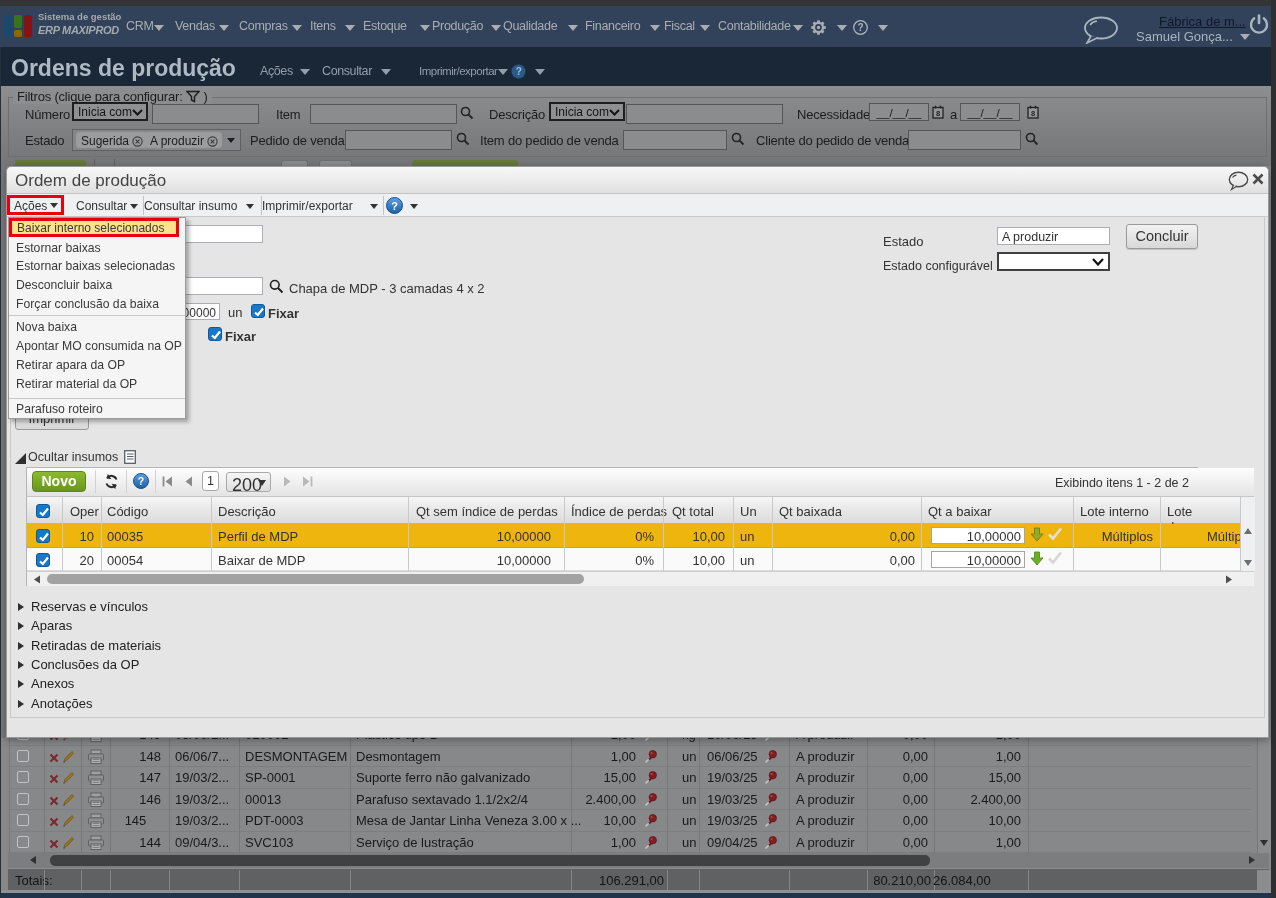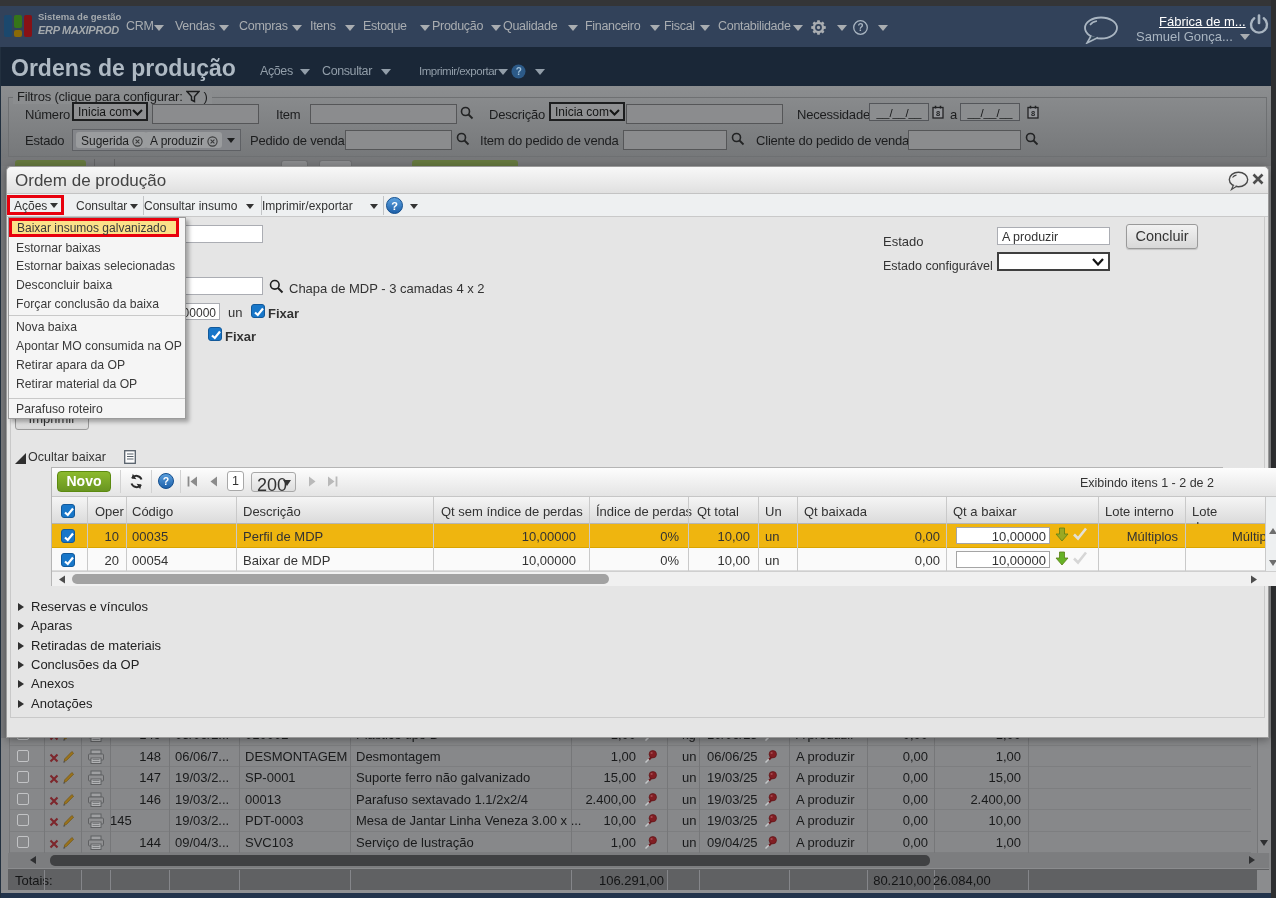--- a/index.html
+++ b/index.html
@@ -68,7 +68,7 @@
     <path d="M9 20 L5 27 L16 21.5" fill="#334659" stroke="#a9b5c1" stroke-width="1.6"></path>
     <path d="M8 9 Q10.5 5.5 15 5" fill="none" stroke="#a9b5c1" stroke-width="1.5"></path>
   </svg>
-<div class="ab" style="left:1159px;top:14px;width:78px;color:#ffffff;font-size:13px;text-decoration:underline;white-space:nowrap">Fábrica de m...</div>
+<div class="ab" style="left:1159px;top:14px;width:78px;color:#0f172a;font-size:13px;text-decoration:underline;white-space:nowrap">Fábrica de m...</div>
 <div class="ab" style="left:1136px;top:29px;color:#a9b5c1;font-size:13px;white-space:nowrap">Samuel Gonça... <span class="carD" style="margin-left:4px;margin-bottom:1px"></span></div>
 <svg class="ab" width="22" height="22" viewBox="0 0 22 22" style="left:1248px;top:14px">
     <path d="M11 1.5 L11 9" stroke="#a9b5c1" stroke-width="2.6" stroke-linecap="round"></path>

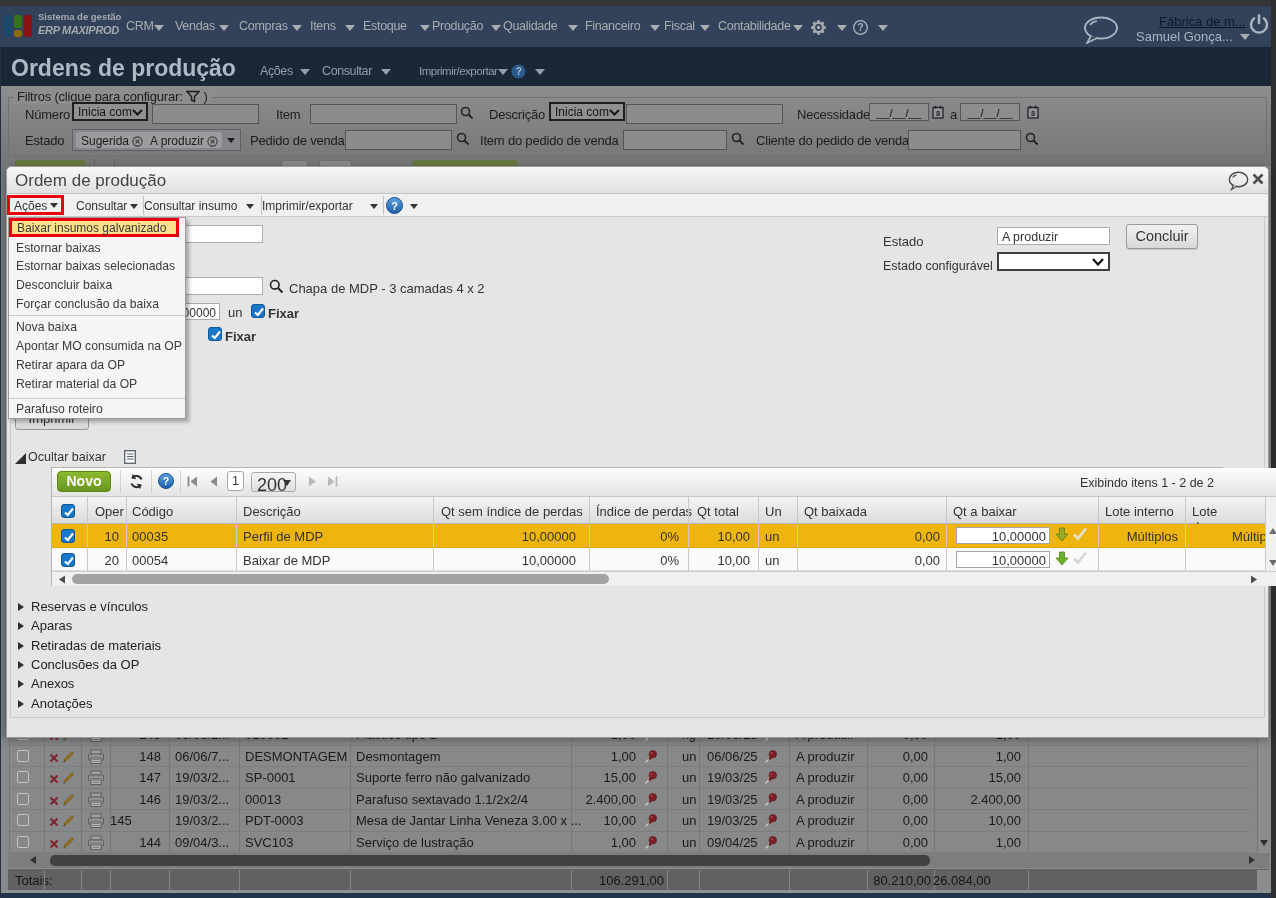--- a/index.html
+++ b/index.html
@@ -691,7 +691,7 @@
 </div>
 
 <div class="ab" id="dropdown" style="left:8px;top:217px;width:178px;height:202px;background:#f5f5f5;border:1px solid #9b9b9b;box-shadow:3px 3px 4px rgba(0,0,0,.3);font-size:12.2px;color:#3a3a3a;white-space:nowrap">
-  <div class="ab" style="left:0px;top:0px;width:170px;height:19px;background:#fbe189;border:3px solid #e8000d;padding:0 0 0 5px;white-space:nowrap;line-height:12px;font-size:12px;display:flex;align-items:center">Baixar insumos galvanizado</div>
+  <div class="ab" style="left:0px;top:0px;width:170px;height:19px;background:#fbe189;border:3px solid #e8000d;padding:0 0 0 5px;white-space:nowrap;line-height:12px;font-size:12px;display:flex;align-items:center">Baixar interno selecionados</div>
   <div class="ab" style="left:7px;top:22.5px">Estornar baixas</div>
   <div class="ab" style="left:7px;top:41.4px">Estornar baixas selecionadas</div>
   <div class="ab" style="left:7px;top:60.2px">Desconcluir baixa</div>

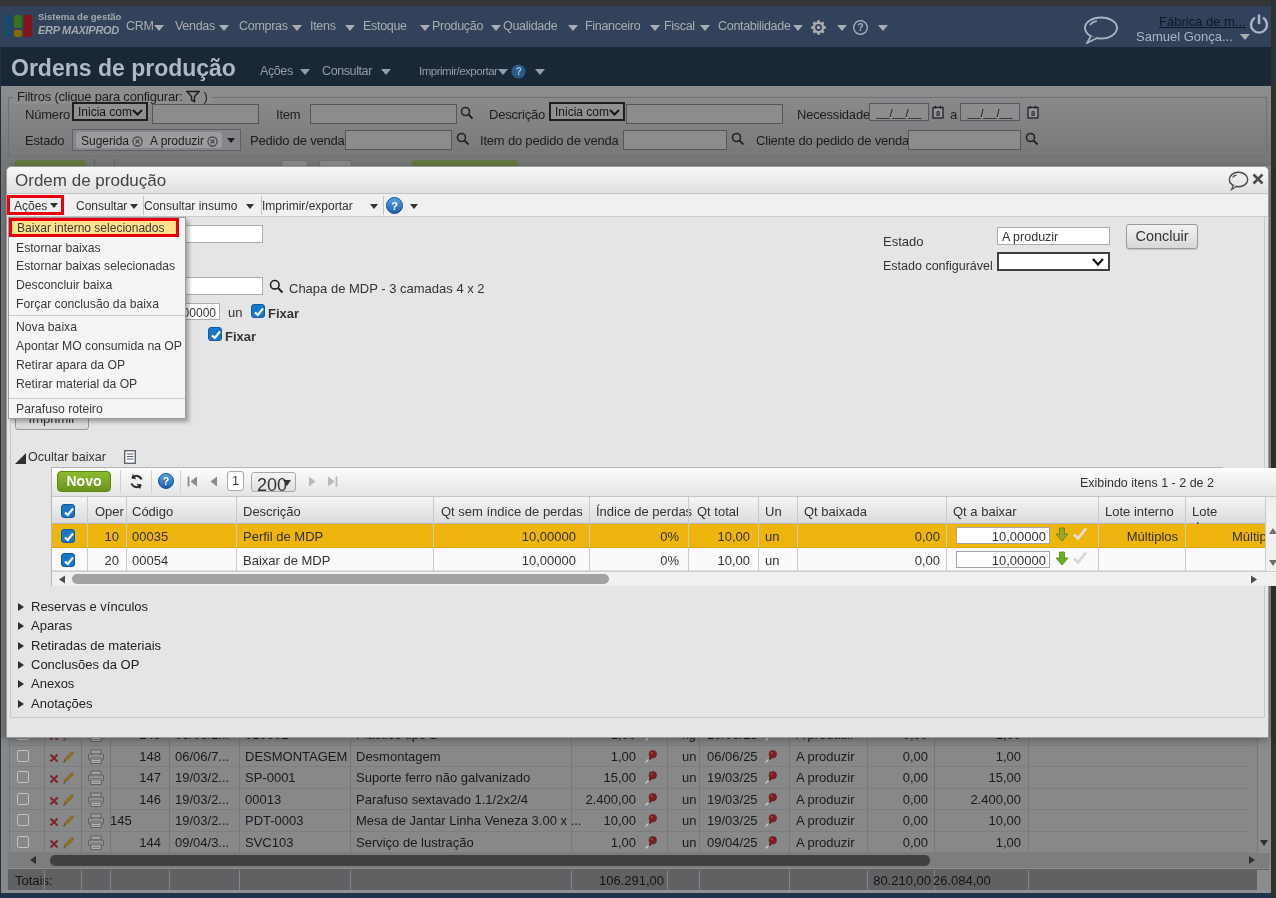--- a/index.html
+++ b/index.html
@@ -538,7 +538,7 @@
     <div class="ab gbtn" style="left:8px;top:190px;width:74px;height:23px;font-size:13px;padding-top:3px">Imprimir</div>
 
     <span class="ab" style="left:8px;top:236px;width:0;height:0;border-left:11px solid transparent;border-bottom:11px solid #2f2f2f"></span>
-    <div class="ab" style="left:21px;top:233px;font-size:12.5px">Ocultar baixar</div>
+    <div class="ab" style="left:21px;top:233px;font-size:12.5px">Ocultar insumos</div>
     <svg class="ab" width="12" height="14" viewBox="0 0 12 14" style="left:117px;top:233px">
         <rect x="0.7" y="0.7" width="10.6" height="12.6" fill="#fcfcfc" stroke="#56606a" stroke-width="1.3"></rect>
         <path d="M3 4 L9.5 4 M3 6.5 L9.5 6.5 M3 9 L9.5 9" stroke="#56606a" stroke-width="1.1"></path>

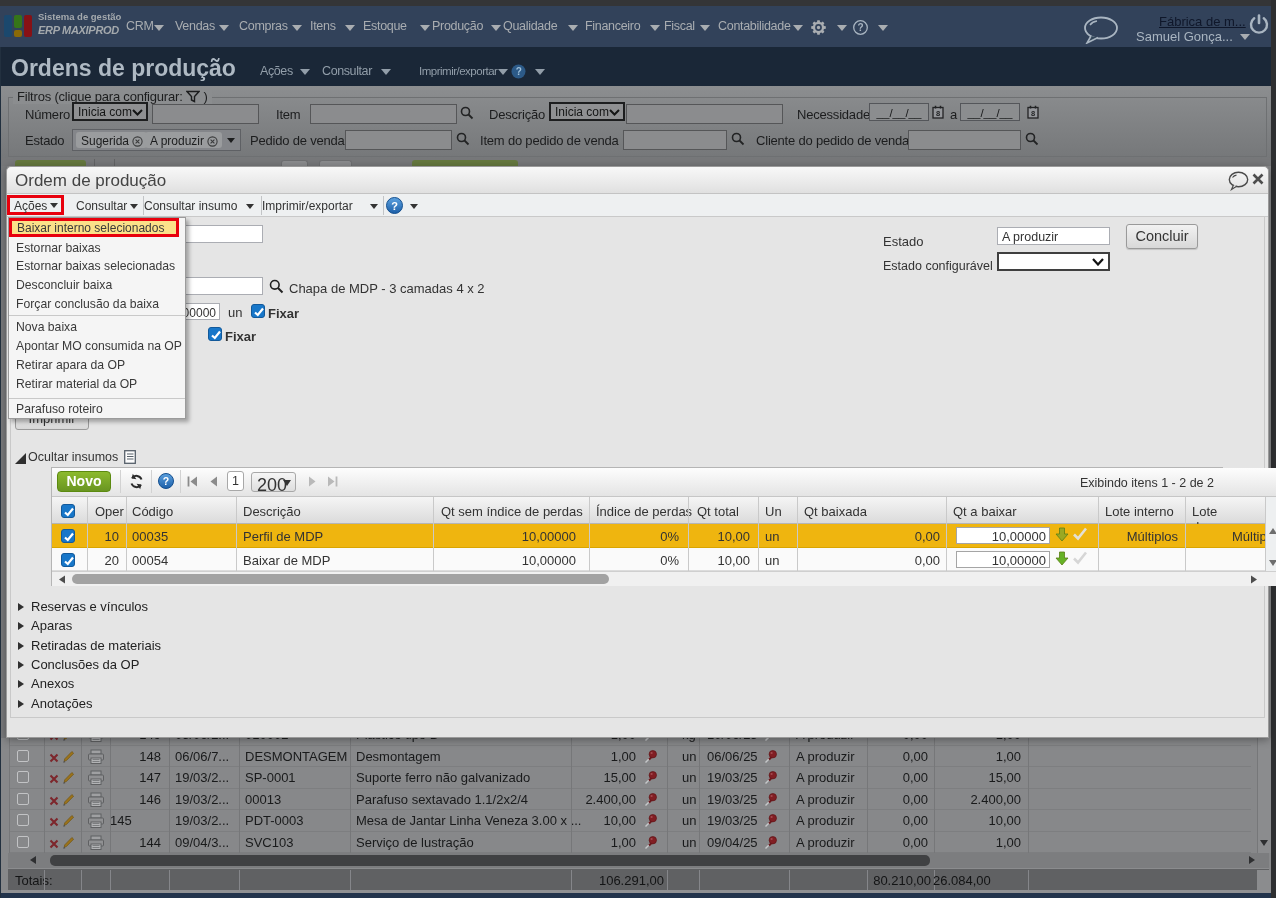--- a/index.html
+++ b/index.html
@@ -543,7 +543,7 @@
         <rect x="0.7" y="0.7" width="10.6" height="12.6" fill="#fcfcfc" stroke="#56606a" stroke-width="1.3"></rect>
         <path d="M3 4 L9.5 4 M3 6.5 L9.5 6.5 M3 9 L9.5 9" stroke="#56606a" stroke-width="1.1"></path>
       </svg>
-    <div class="ab" id="grid" style="left:44px;top:250px;width:1172px;height:119px;border:1px solid #b5b5b5;background:#fafafa">
+    <div class="ab" id="grid" style="left:19px;top:250px;width:1172px;height:119px;border:1px solid #b5b5b5;background:#fafafa">
     <div class="ab" style="left:0;top:0;width:1227px;height:29px;background:linear-gradient(#fdfdfd,#e4e4e4);border-bottom:1px solid #c6c6c6"></div>
     <div class="ab" style="left:5px;top:3px;width:54px;height:21px;background:linear-gradient(#8cba2d,#699521);border:1px solid #5c8a10;border-radius:4px;color:#fff;font-weight:bold;font-size:14px;text-align:center;padding-top:1px">Novo</div>
     <div class="ab" style="left:68px;top:2px;width:1px;height:23px;background:#d2d2d2"></div>

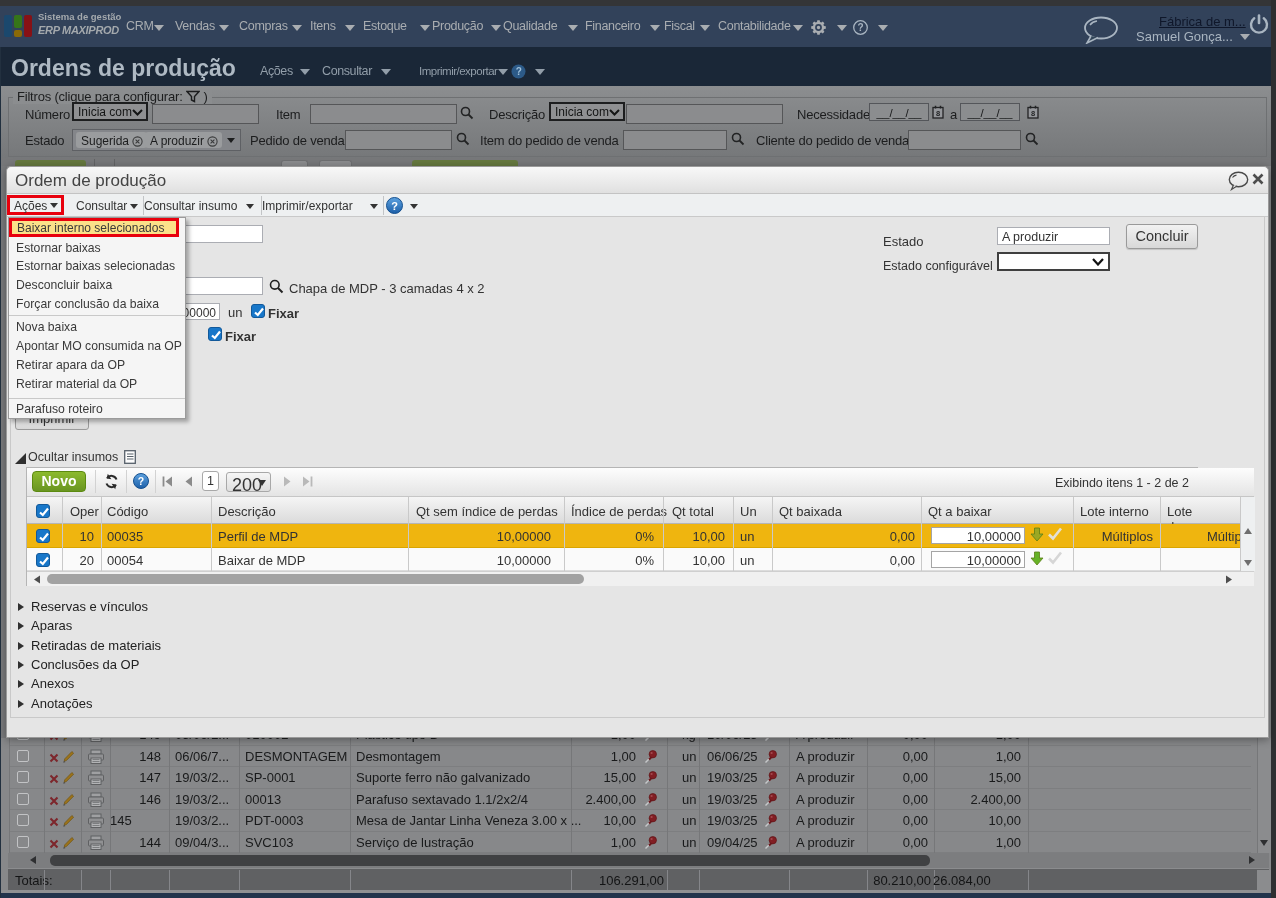--- a/index.html
+++ b/index.html
@@ -346,7 +346,7 @@
           <rect x="4" y="9" width="10" height="5.5" fill="#b2b3b5" stroke="#5f6062"></rect>
           <path d="M5.5 10.5 L12.5 10.5 M5.5 12.5 L12.5 12.5" stroke="#6f7072" stroke-width="0.8"></path>
         </svg>
-        <span style="left:109px;width:51px;text-align:left">145</span>
+        <span style="left:109px;width:51px;text-align:center">145</span>
         <span style="left:174px">19/03/2...</span>
         <span style="left:244px">PDT-0003</span>
         <span style="left:355px">Mesa de Jantar Linha Veneza 3.00 x ...</span>

